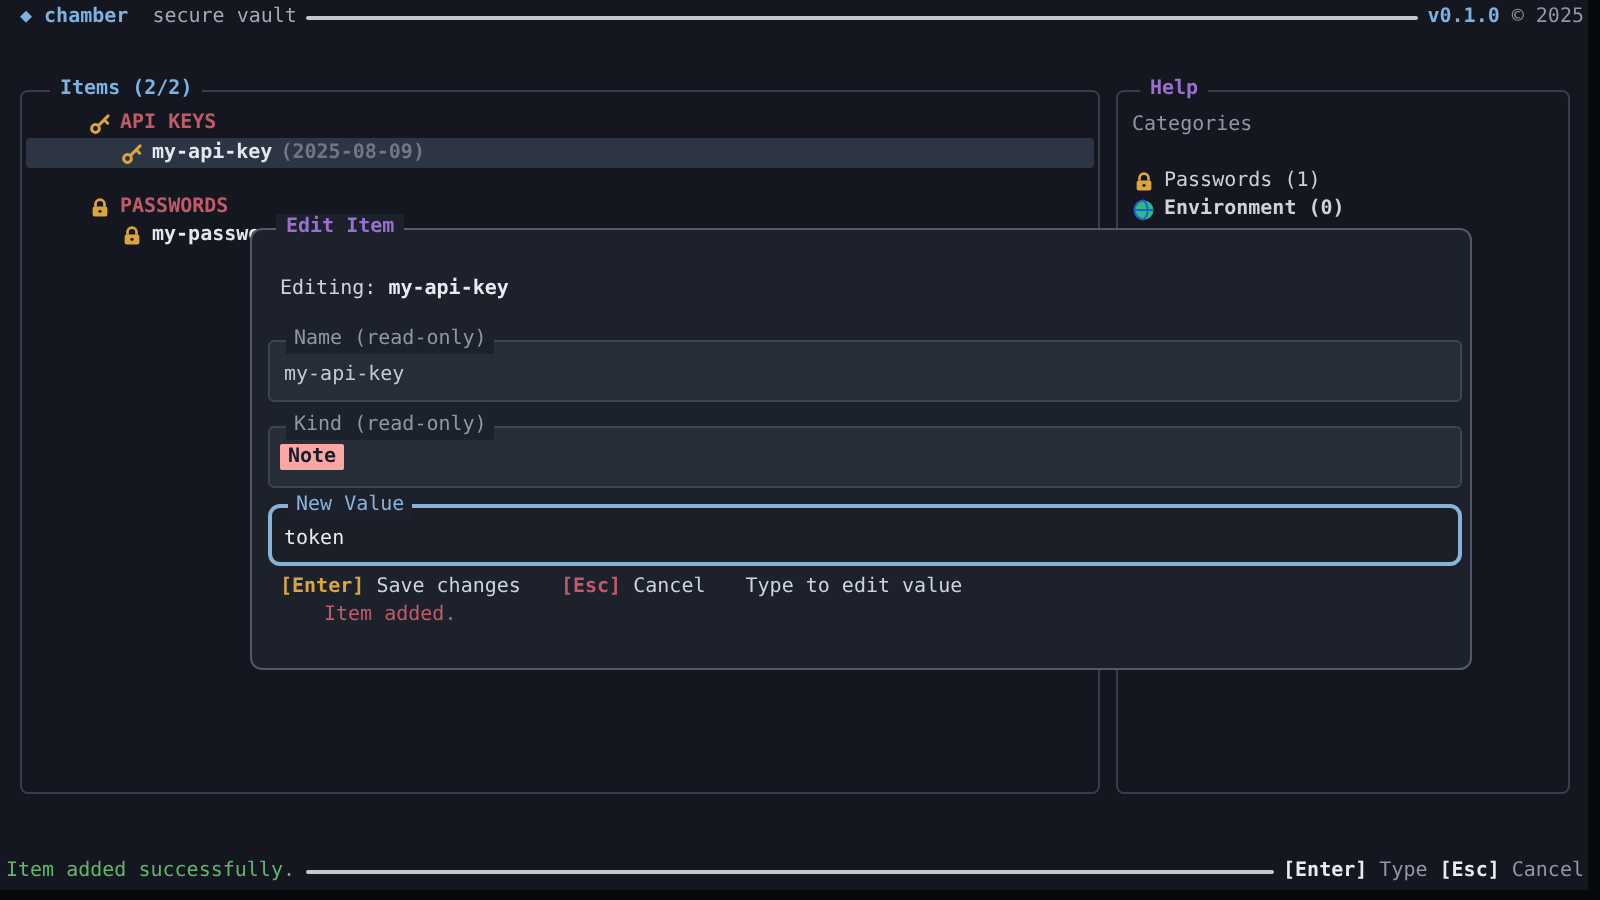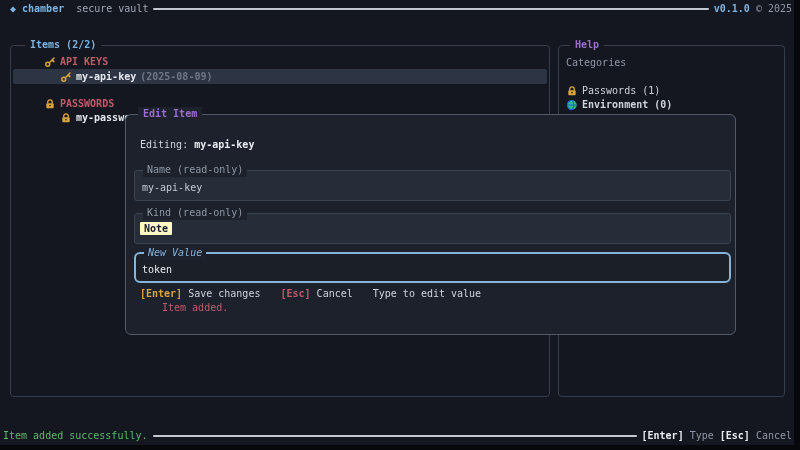--- a/index.html
+++ b/index.html
@@ -67,7 +67,7 @@
   .field.editable .field-label { color:#86b3d9;font-style:italic; }
   .field.editable .field-value { color:#e8ebf0; top:9px; left:6px; }
   .chip {
-    position:absolute; left:5px; top:8px; background:#fef9c3; color:#141d2a;
+    position:absolute; left:5px; top:8px; background:#fca5a5; color:#141d2a;
     font-weight:bold; padding:0 4px; line-height:13px; border-radius:1px;
   }
   .modal-line { position:absolute; left:14px; white-space:nowrap; }

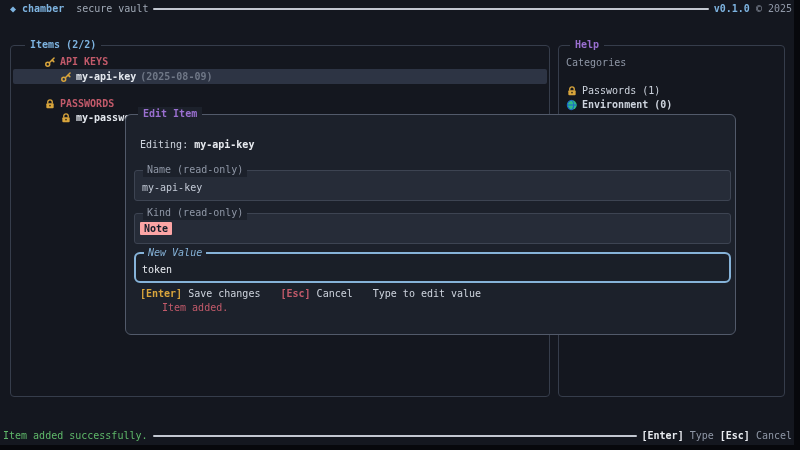--- a/index.html
+++ b/index.html
@@ -64,7 +64,7 @@
   }
   .field-value { position:absolute; left:7px; top:10px; color:#c3cad6; }
   .field.editable { background:#1a1f28; border:2px solid #86b3d9; border-radius:6px; }
-  .field.editable .field-label { color:#86b3d9;font-style:italic; }
+  .field.editable .field-label { color:#86b3d9; }
   .field.editable .field-value { color:#e8ebf0; top:9px; left:6px; }
   .chip {
     position:absolute; left:5px; top:8px; background:#fca5a5; color:#141d2a;

